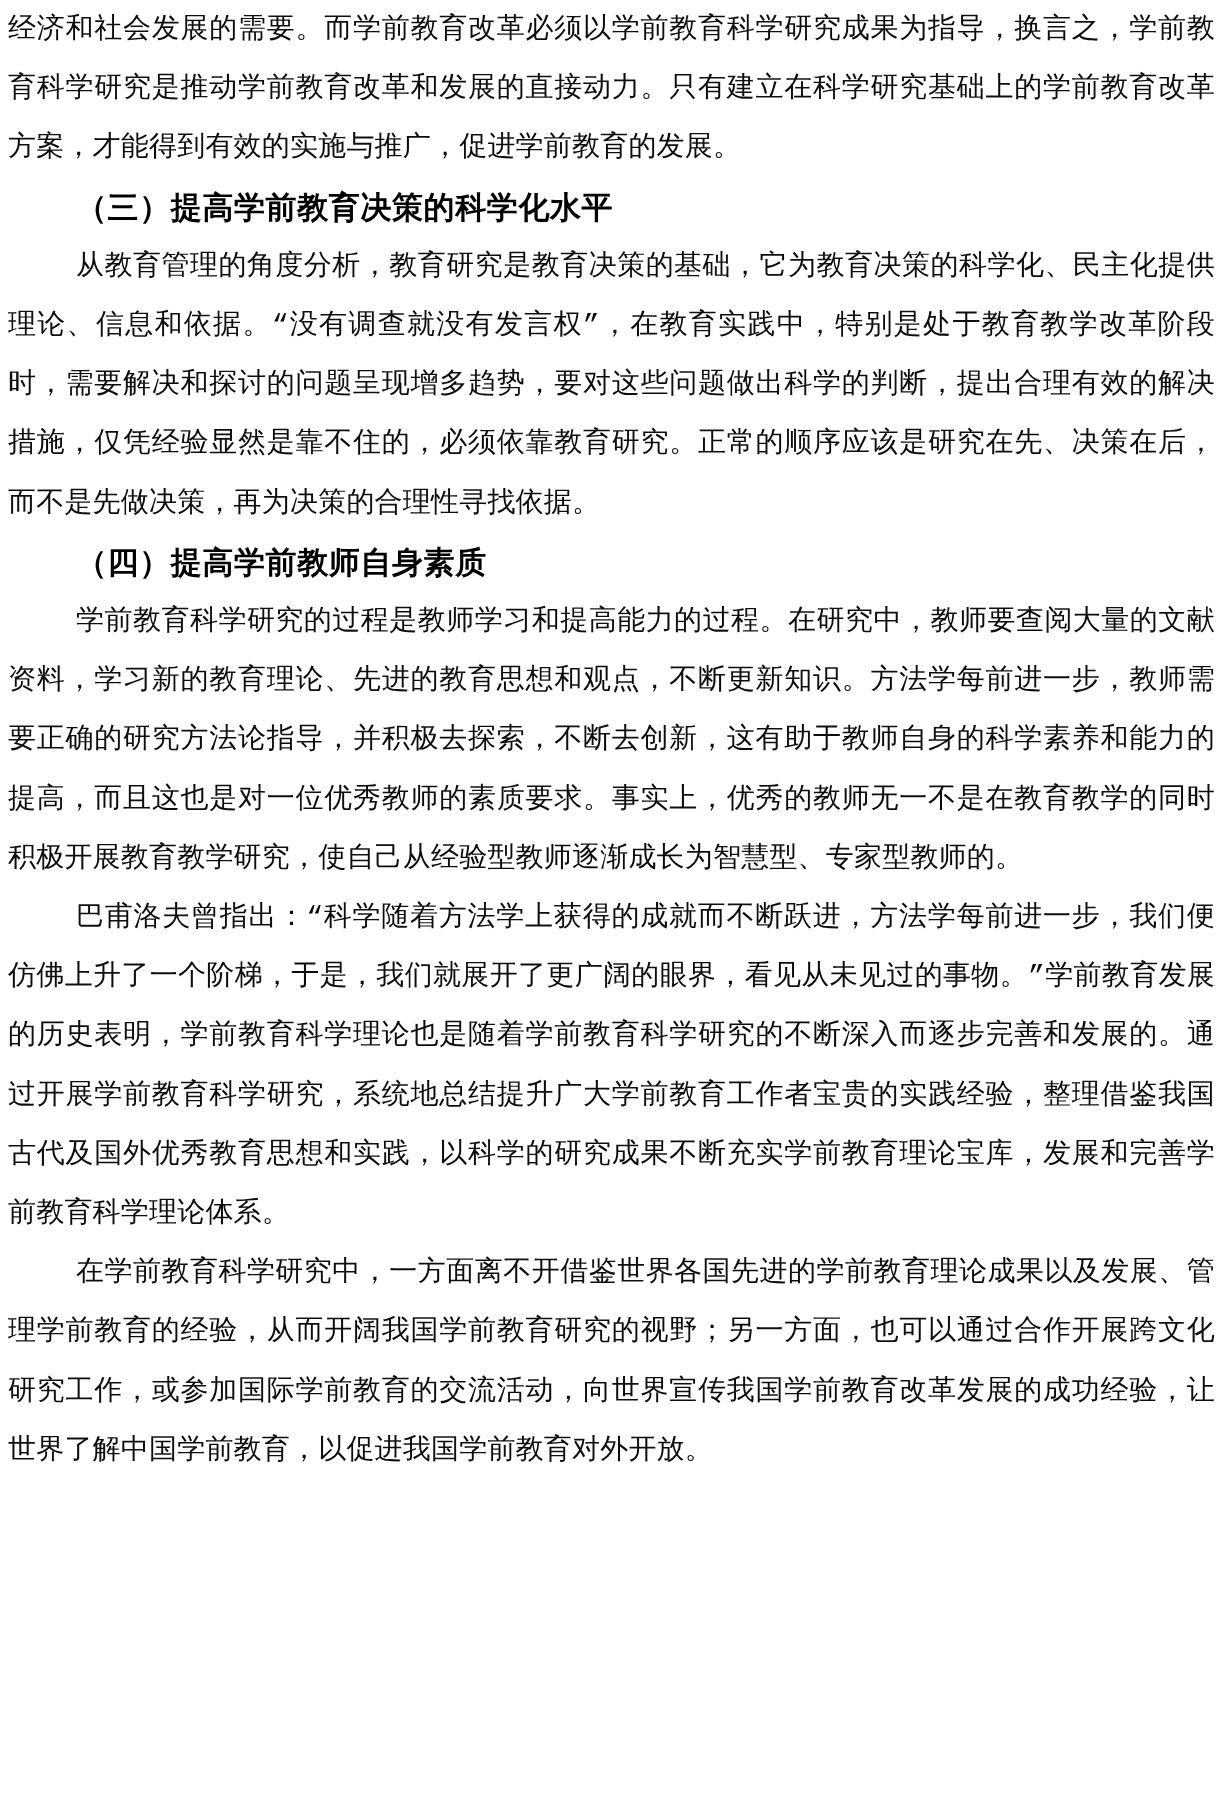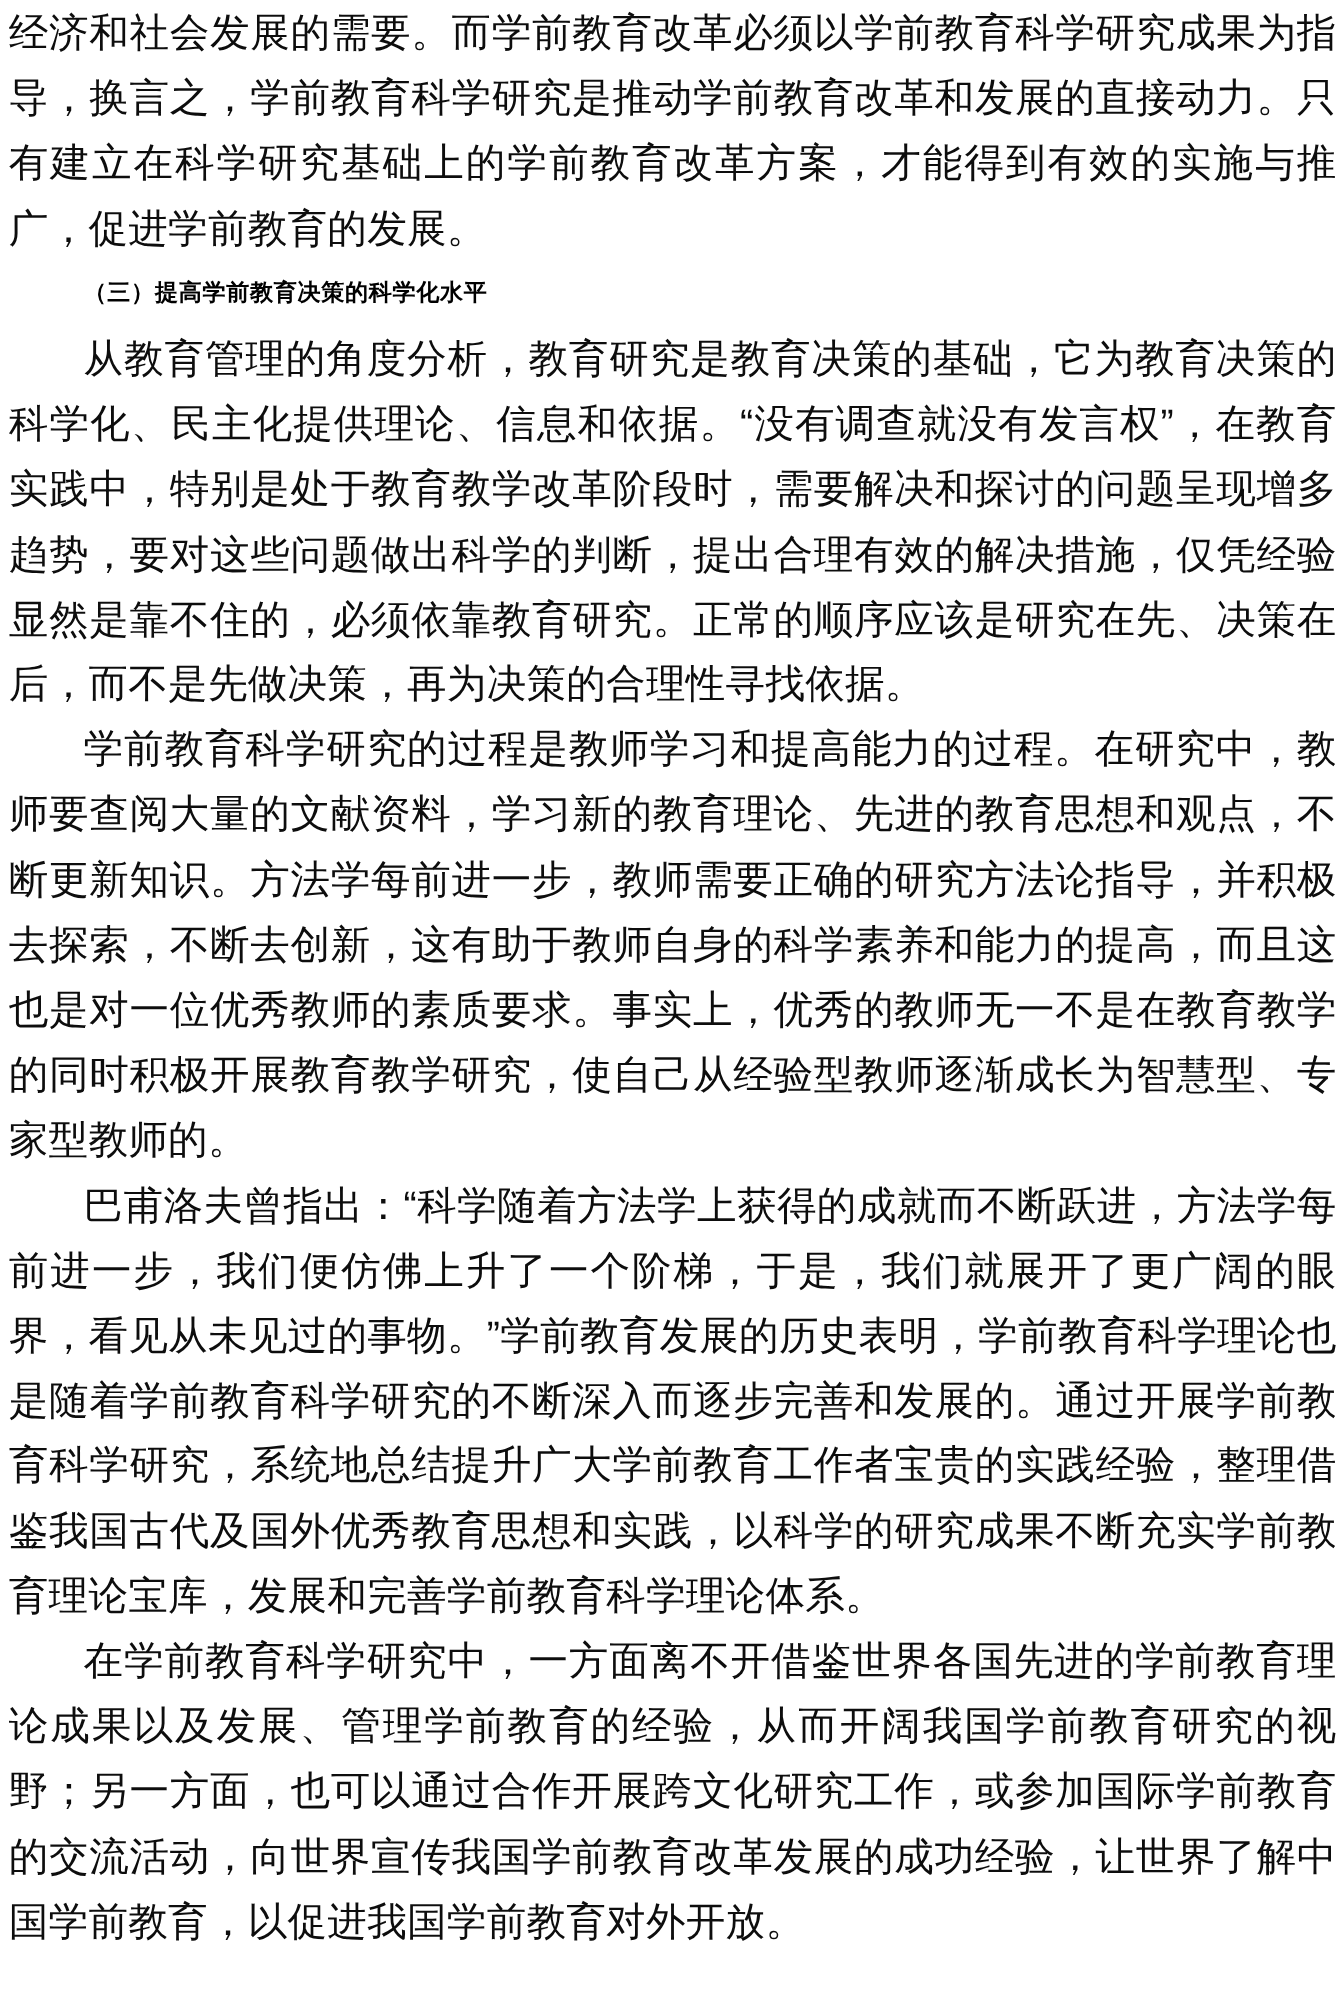--- a/index.html
+++ b/index.html
@@ -24,8 +24,8 @@
   }
   
   .para {
-    font-family: Liberation Sans, sans-serif;
-    font-size: 36px;
+    font-family: Liberation Mono, monospace;
+    font-size: 28px;
     line-height: 59.2px;
     text-align: justify;
     text-align-last: left;

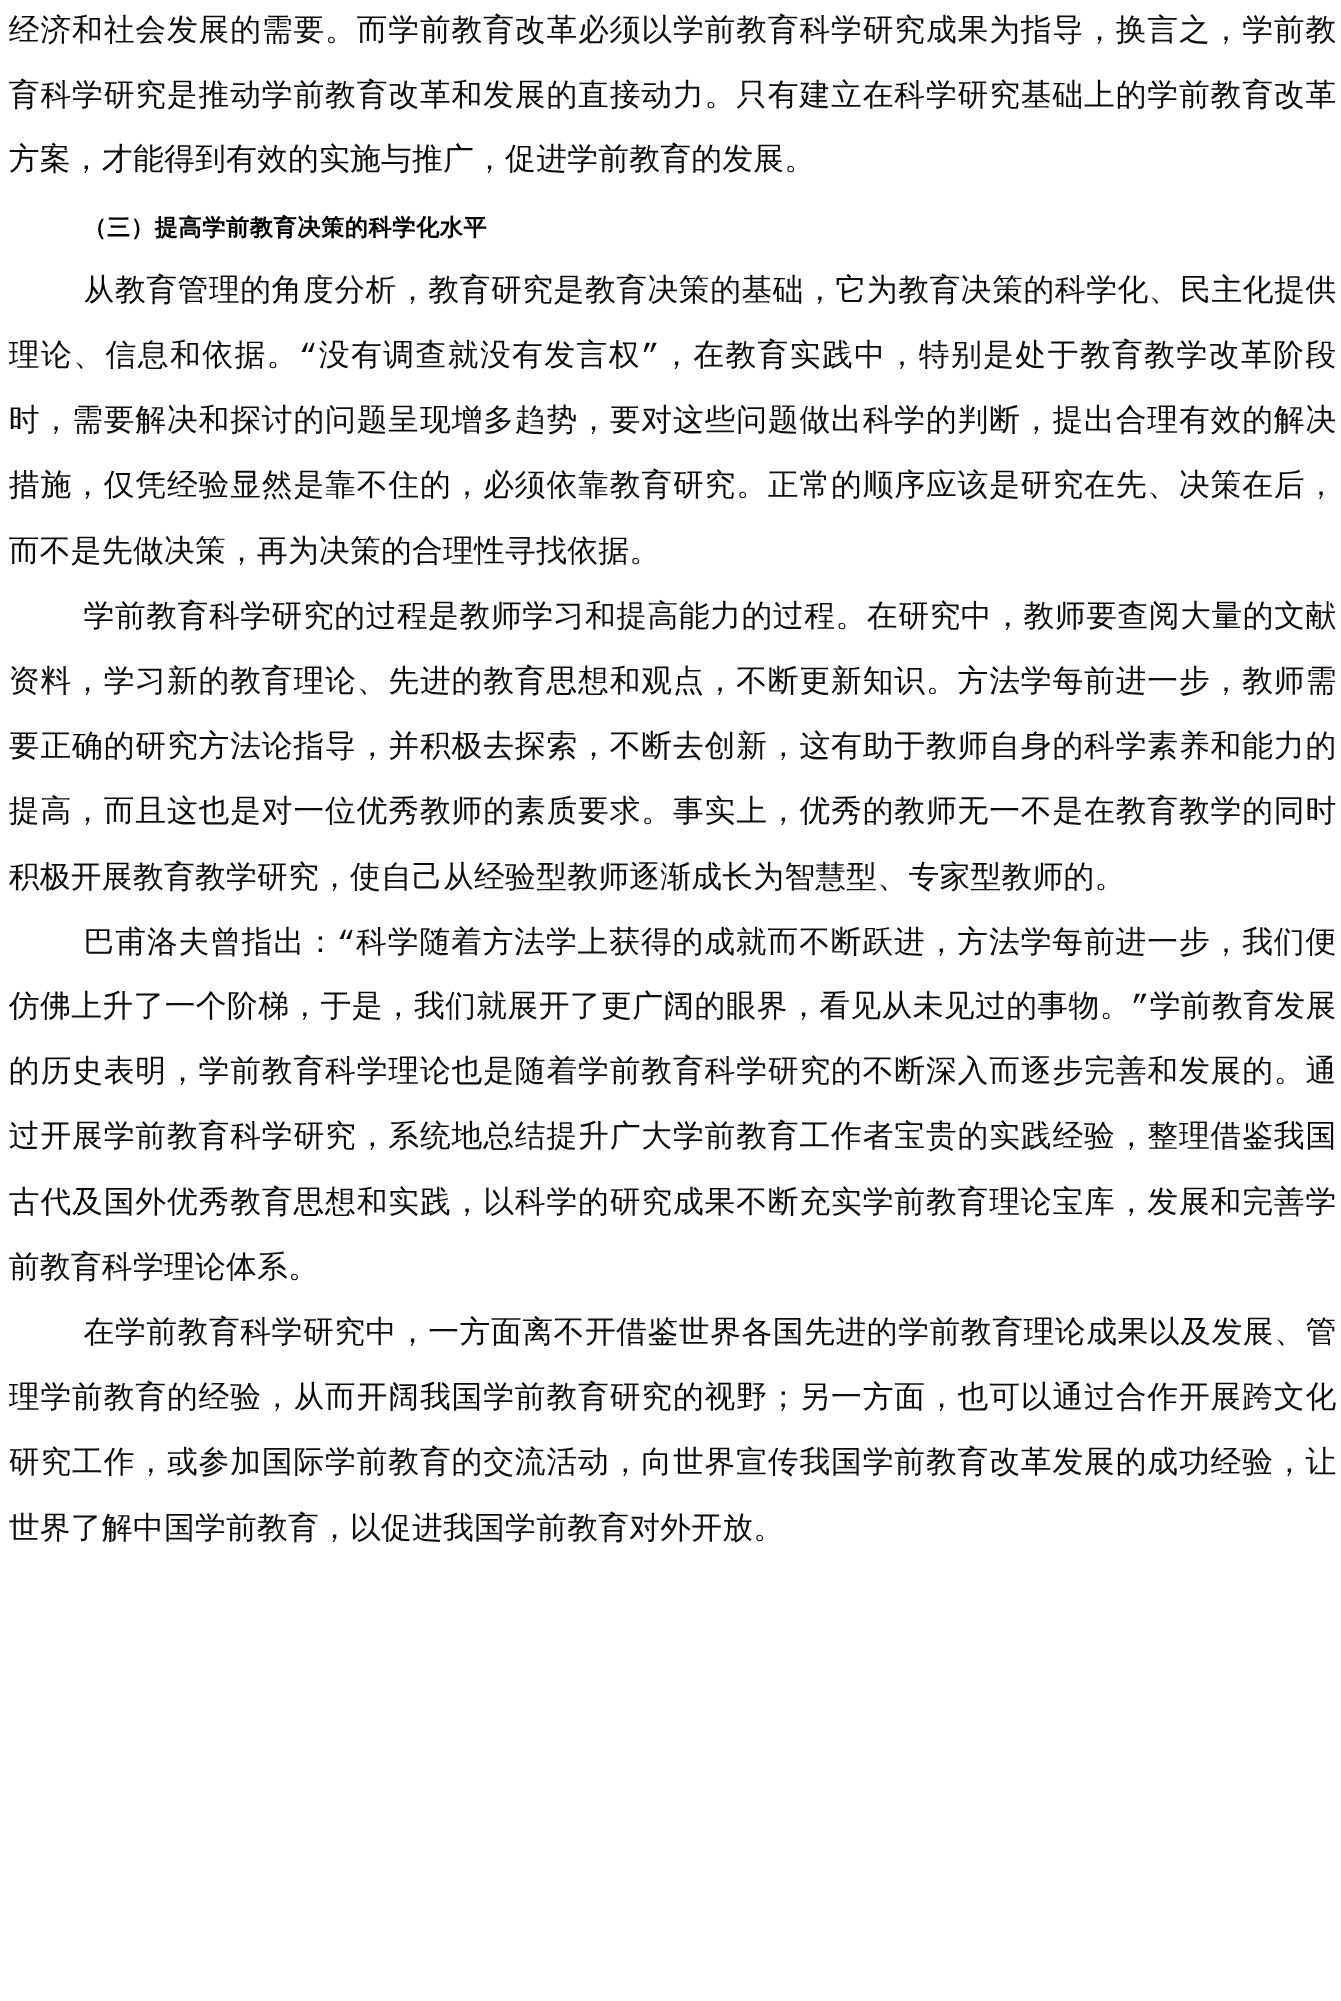--- a/index.html
+++ b/index.html
@@ -44,7 +44,7 @@
   
   .subhead {
     font-family: "DejaVu Sans", "Liberation Sans", sans-serif;
-    font-size: 21px;
+    font-size: 31px;
     line-height: 59.2px;
     font-weight: bold;
     margin: 0;

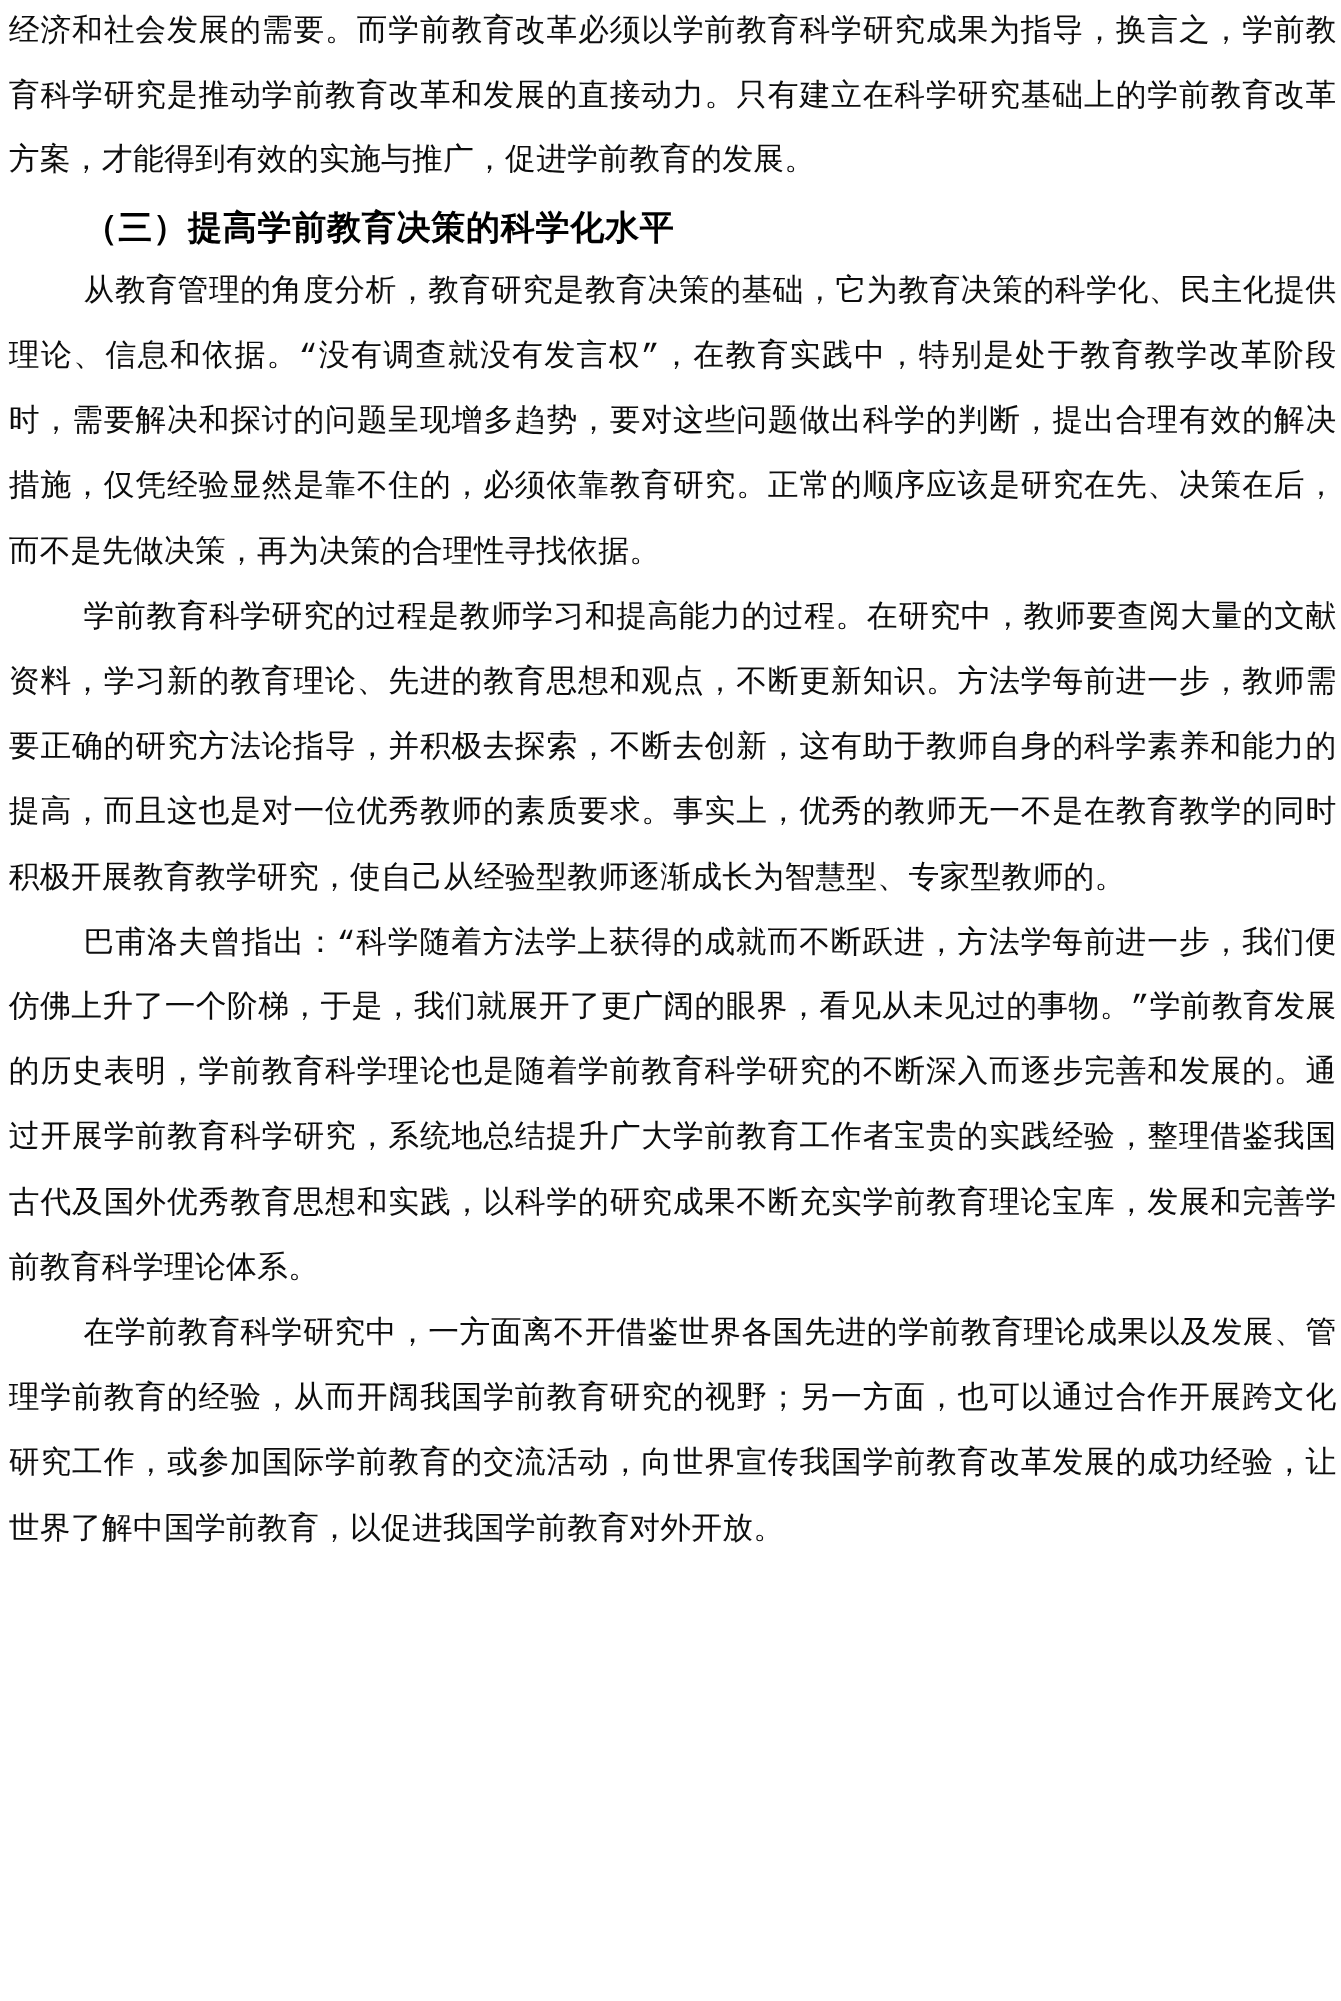--- a/index.html
+++ b/index.html
@@ -65,6 +65,7 @@
 
   <p class="para indent">从教育管理的角度分析，教育研究是教育决策的基础，它为教育决策的科学化、民主化提供理论、信息和依据。“没有调查就没有发言权”，在教育实践中，特别是处于教育教学改革阶段时，需要解决和探讨的问题呈现增多趋势，要对这些问题做出科学的判断，提出合理有效的解决措施，仅凭经验显然是靠不住的，必须依靠教育研究。正常的顺序应该是研究在先、决策在后，而不是先做决策，再为决策的合理性寻找依据。</p>
 
+  <h3 class="subhead">（四）提高学前教师自身素质</h3>
 
   <p class="para indent">学前教育科学研究的过程是教师学习和提高能力的过程。在研究中，教师要查阅大量的文献资料，学习新的教育理论、先进的教育思想和观点，不断更新知识。方法学每前进一步，教师需要正确的研究方法论指导，并积极去探索，不断去创新，这有助于教师自身的科学素养和能力的提高，而且这也是对一位优秀教师的素质要求。事实上，优秀的教师无一不是在教育教学的同时积极开展教育教学研究，使自己从经验型教师逐渐成长为智慧型、专家型教师的。</p>
 

